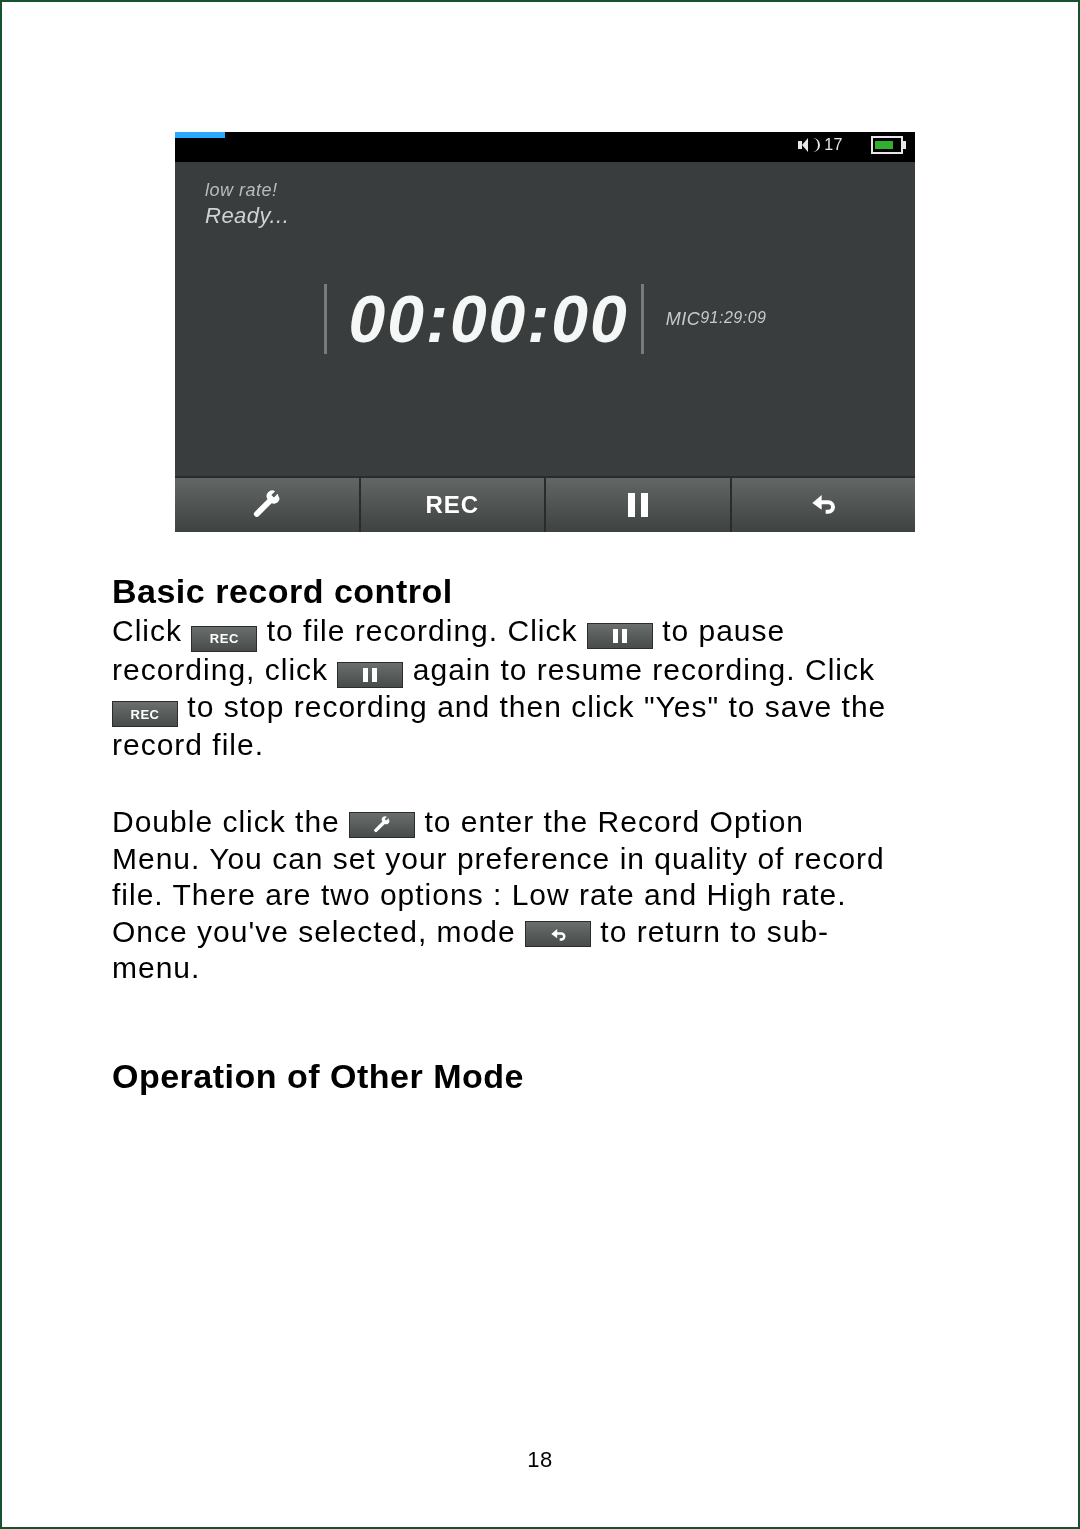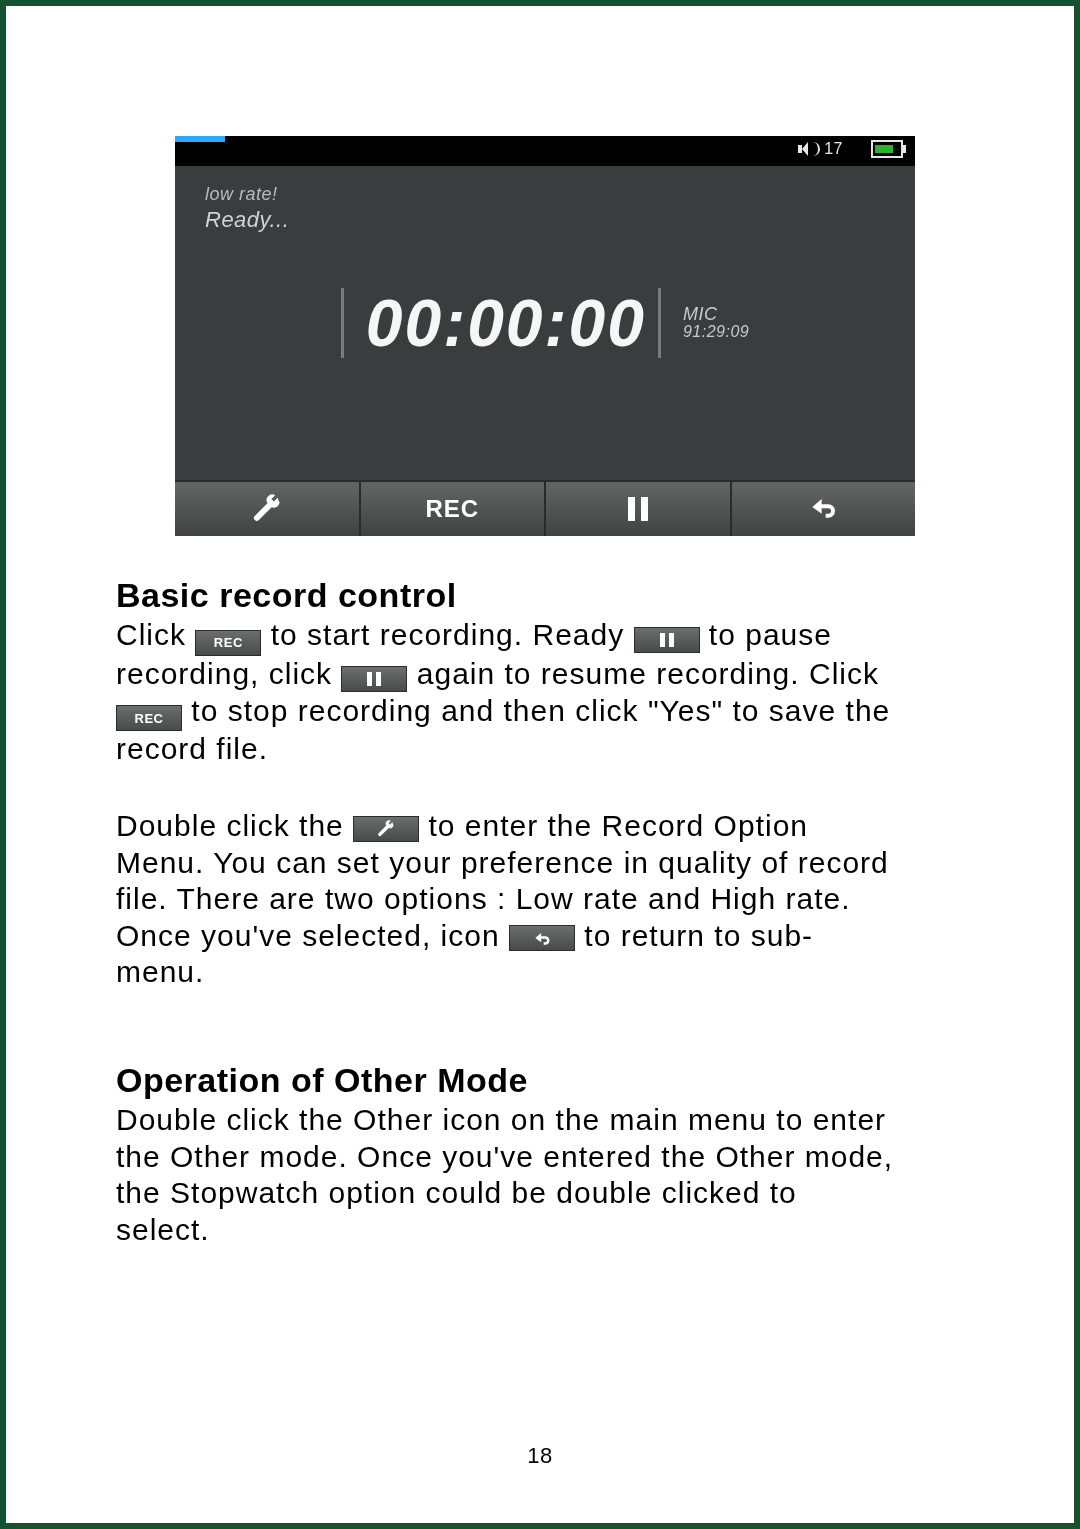--- a/index.html
+++ b/index.html
@@ -11,7 +11,7 @@
   .page {
     width: 1080px;
     height: 1529px;
-    border: 6px solid #14532d;
+    border: 2px solid #14532d;
     box-sizing: border-box;
     position: relative;
     padding: 130px 100px 0 110px;

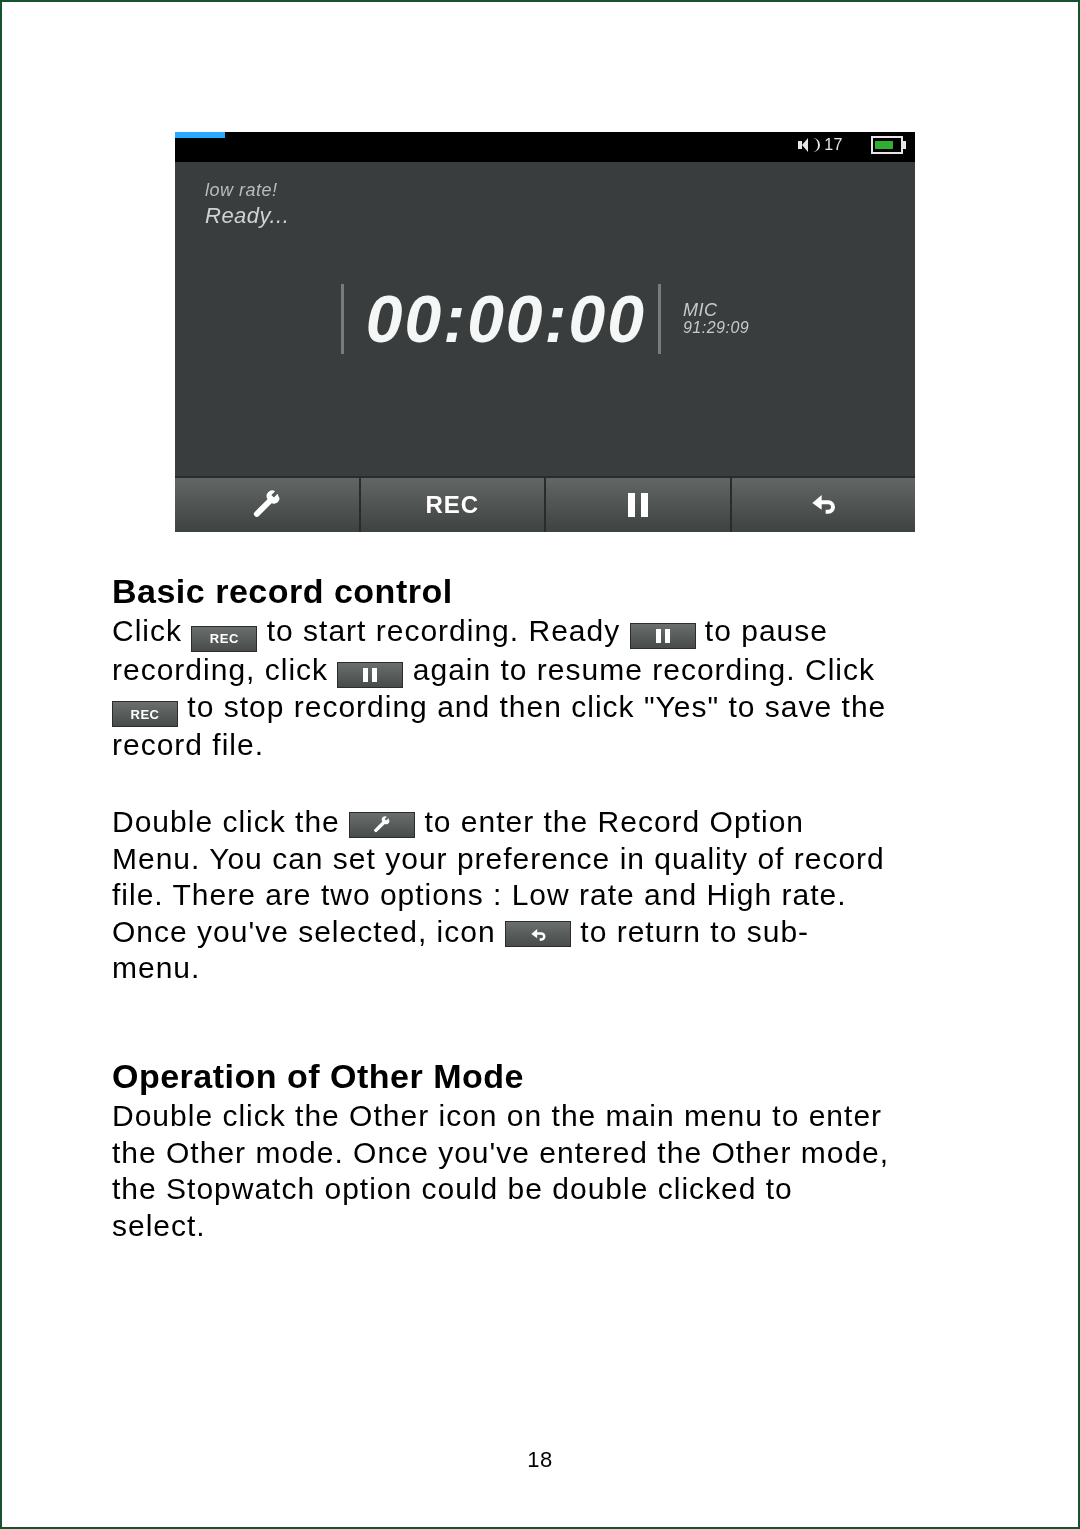--- a/index.html
+++ b/index.html
@@ -114,7 +114,7 @@
     font-family: Arial, sans-serif;
   }
   .timer-side {
-    display:flex; flex-direction:column; line-height:1.05;
+    display:flex; flex-direction:row; line-height:1.05;
     font-size: 16px; color:#c7cccb;
   }
   .timer-side .mic { font-size: 18px; }

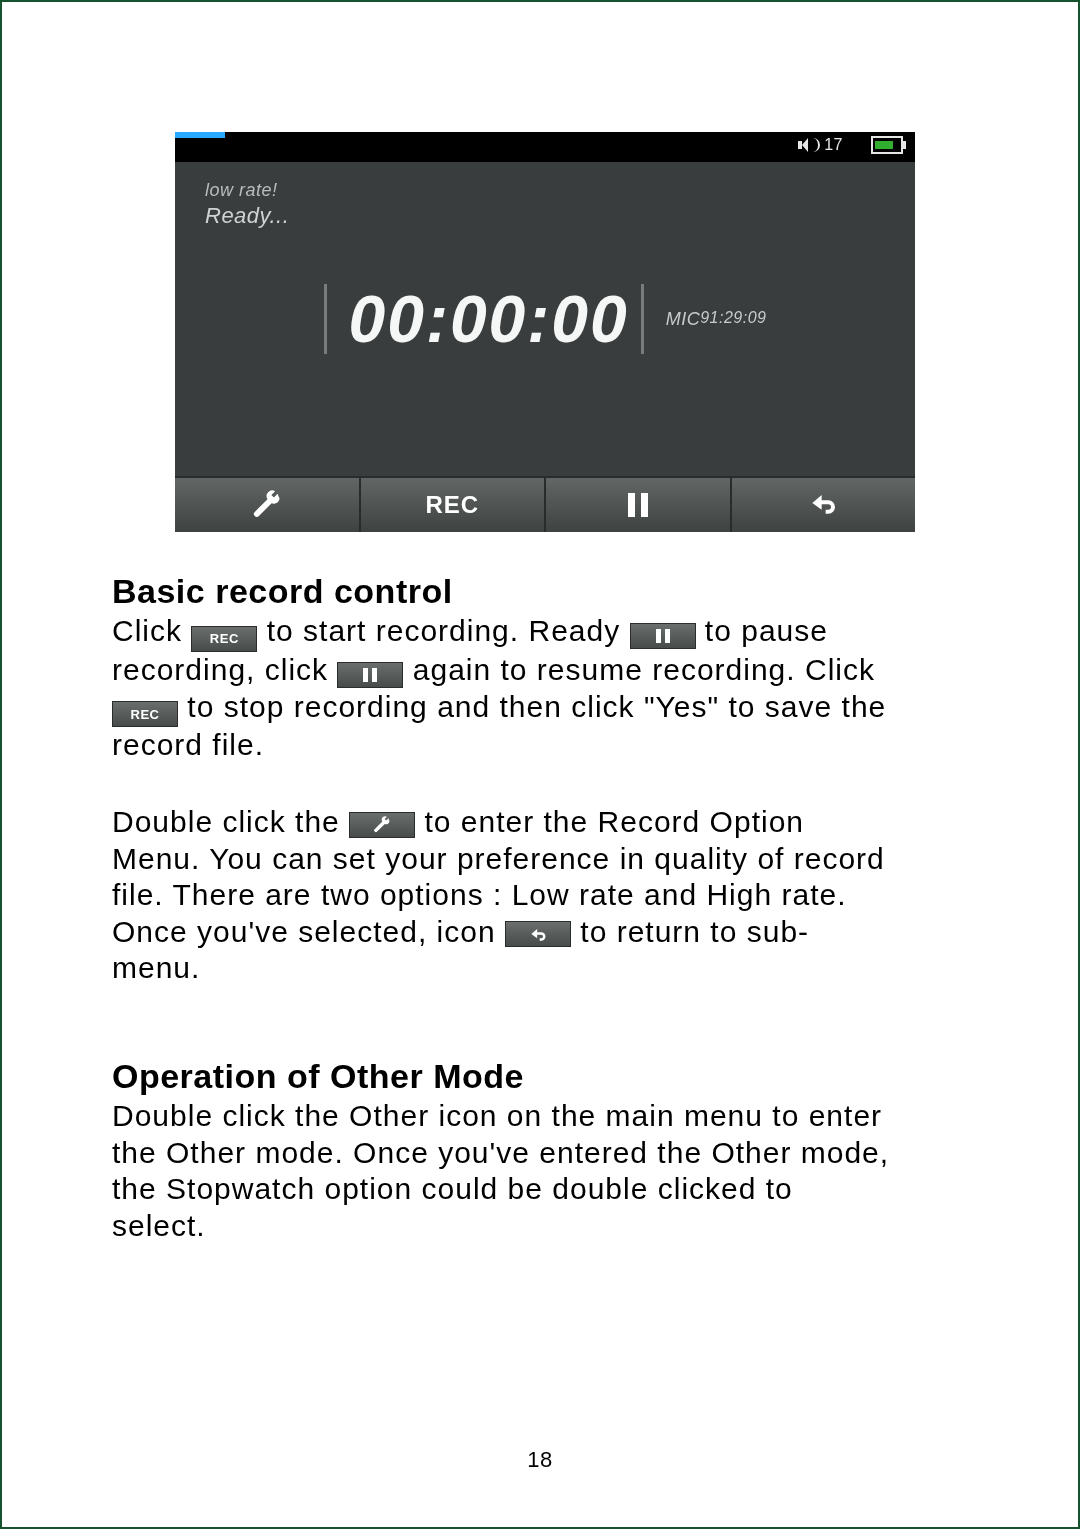--- a/index.html
+++ b/index.html
@@ -273,7 +273,7 @@
       <span class="inline-btn ib-rec">
           <span>REC</span>
         </span>
-      <span>to start recording. Ready </span>
+      <span>to file recording. Click </span>
       <span class="inline-btn ib-pause">
           <span class="pb">
             <span></span>

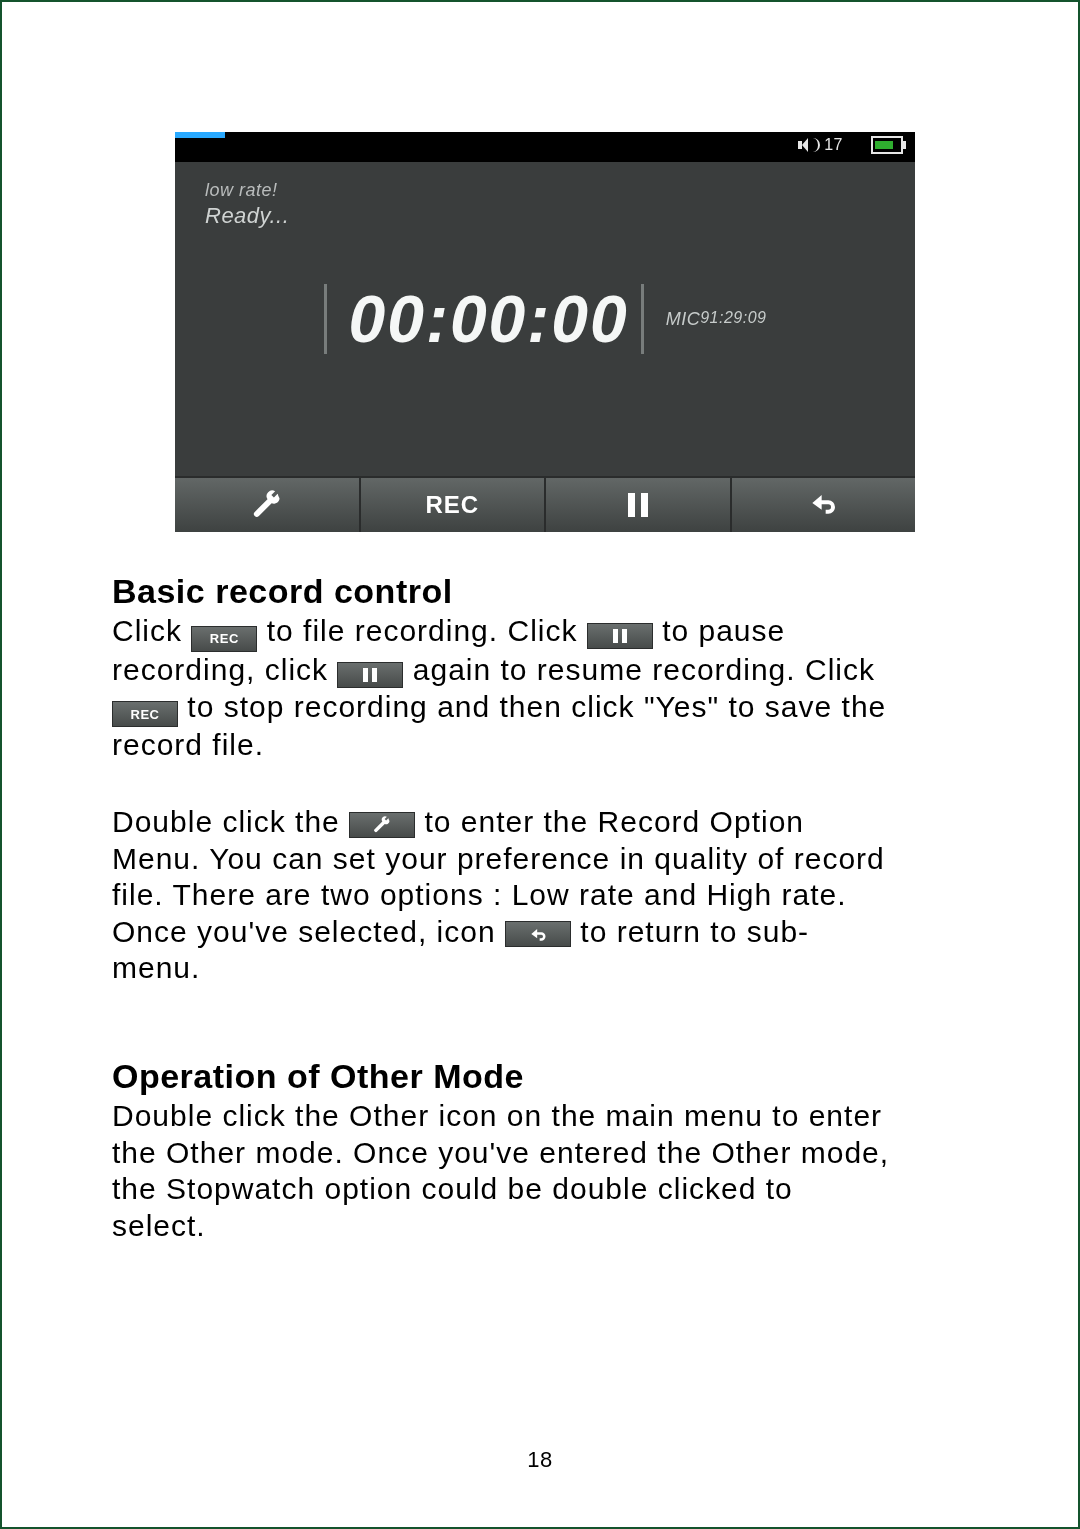--- a/index.html
+++ b/index.html
@@ -314,7 +314,7 @@
     <p>Menu. You can set your preference in quality of record</p>
     <p>file. There are two options : Low rate and High rate.</p>
     <p>
-      <span>Once you've selected, icon</span>
+      <span>Once you've selected, mode</span>
       <span class="inline-btn ib-return">
         <svg viewBox="0 0 24 24" fill="#fff">
             <path d="M4 12l7-6v4h5a5 5 0 0 1 0 10h-2v-3h2a2 2 0 0 0 0-4h-5v4l-7-5z"></path>

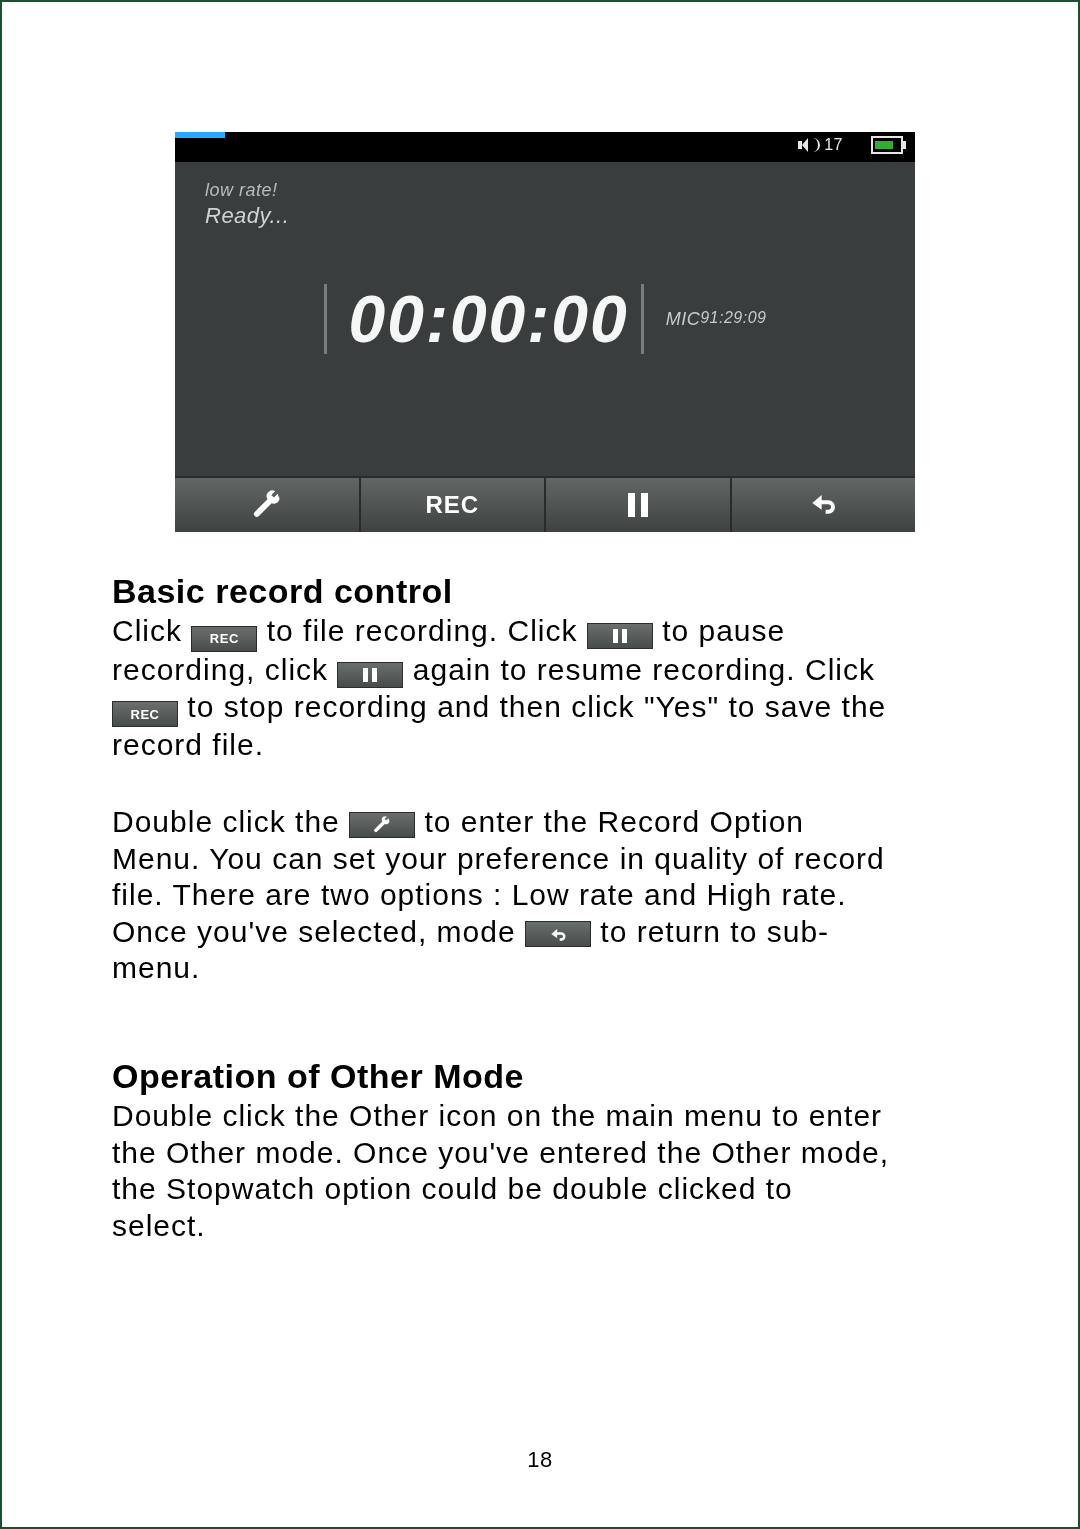--- a/index.html
+++ b/index.html
@@ -328,12 +328,6 @@
   <div class="big-gap"></div>
 
   <div class="section-title">Operation of Other Mode</div>
-  <div class="body-text">
-    <p>Double click the Other icon on the main menu to enter</p>
-    <p>the Other mode. Once you've entered the Other mode,</p>
-    <p>the Stopwatch option could be double clicked to</p>
-    <p>select.</p>
-  </div>
 
   <div class="page-num">18</div>
 </div>

